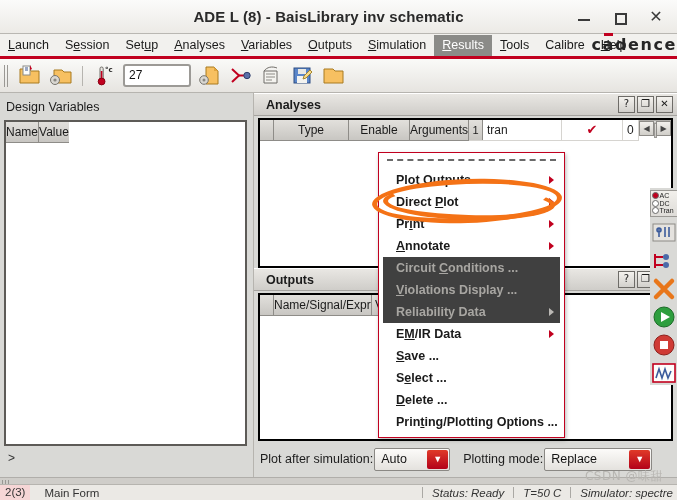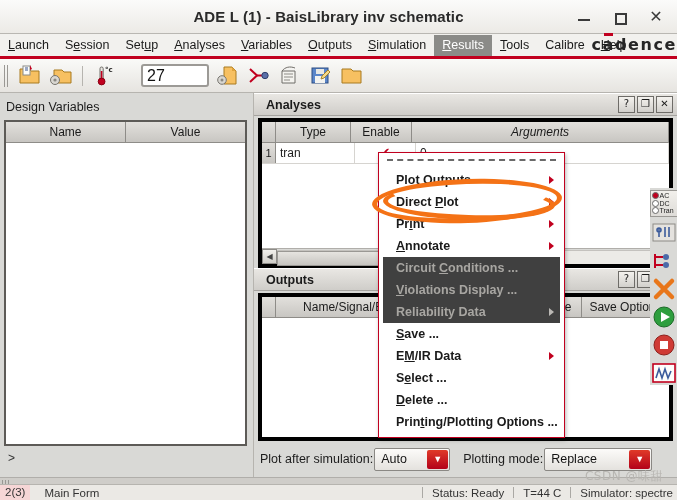--- a/index.html
+++ b/index.html
@@ -230,7 +230,7 @@
 <div class="app">
 
   <div class="titlebar">
-    <div class="title-text">ADE L (1) - BaisLibrary inv schematic</div>
+    <div class="title-text">ADE L (8) - BaisLibrary inv schematic</div>
     <div class="winbtns">
       <div class="winbtn min"></div>
       <div class="winbtn max"></div>

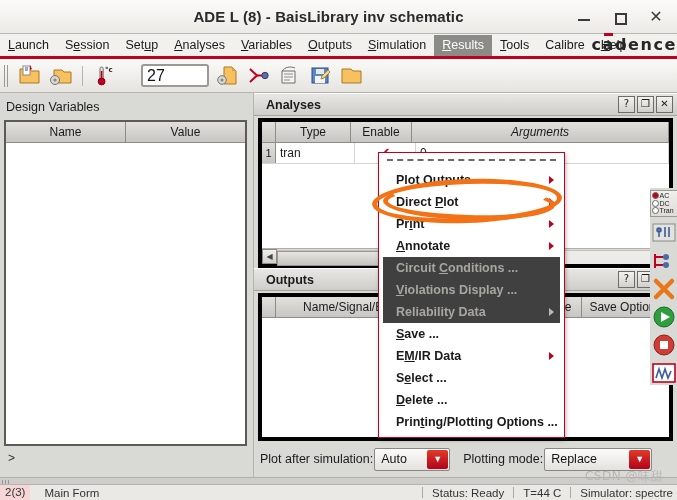--- a/index.html
+++ b/index.html
@@ -63,7 +63,7 @@
   .tsep{width:1px;height:20px;background:#b6b4af;margin:0 3px;}
   .tempbox{
     width:56px;height:19px;background:#fff;border:2px solid #9c9a96;border-radius:3px;
-    font-size:16px;padding:0 4px;line-height:19px;color:#111;margin-left:18px;
+    font-size:12px;padding:0 4px;line-height:19px;color:#111;
   }
 
   

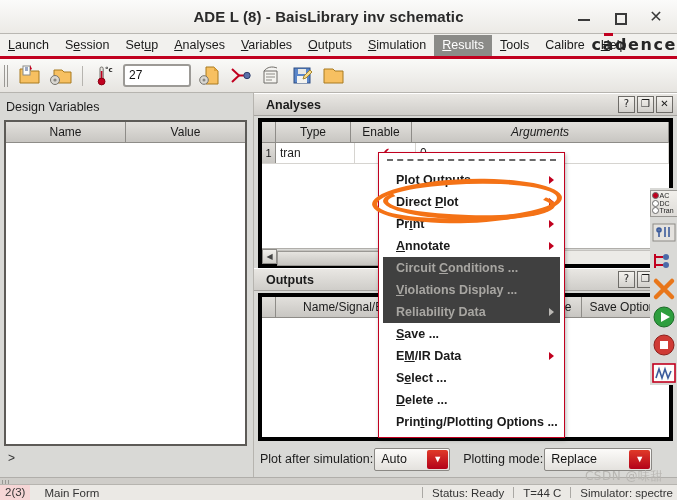--- a/index.html
+++ b/index.html
@@ -76,7 +76,7 @@
   .dv-title{font-size:12.5px;padding:7px 0 6px 6px;color:#1c1c1c;}
   .dv-table{
     flex:1;margin:0 6px 0 4px;background:#ffffff;border:2px solid #5d5b57;
-    display:flex;flex-direction:column;min-height:0;
+    display:flex;flex-direction:row;min-height:0;
   }
   .dv-head{
     height:20px;min-height:20px;display:flex;

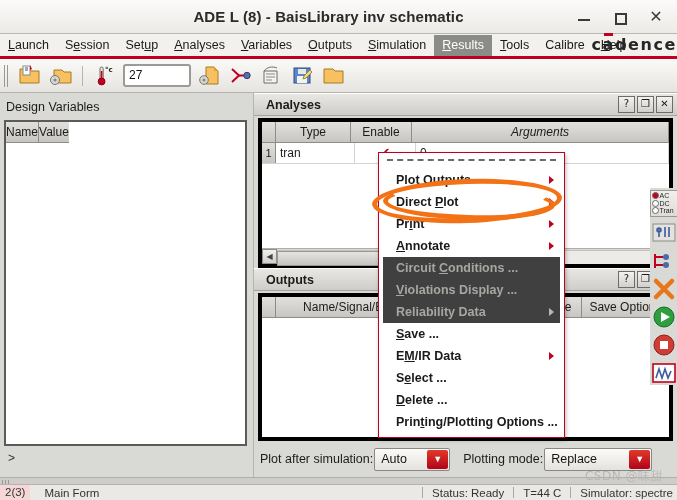--- a/index.html
+++ b/index.html
@@ -109,8 +109,8 @@
     font-family:"DejaVu Sans",sans-serif;
   }
   .grid{
-    flex:1;background:#fff;border:4px solid #000000;margin:2px 4px 0 4px;
-    display:flex;flex-direction:column;min-height:0;
+    flex:1;background:#fff;border:2px solid #000000;margin:2px 4px 0 4px;
+    display:flex;flex-direction:row;min-height:0;
   }
   .grid-head{
     height:20px;min-height:20px;display:flex;

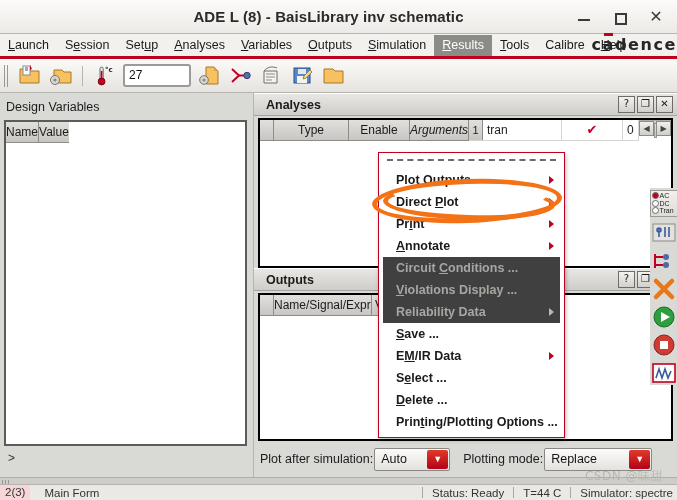--- a/index.html
+++ b/index.html
@@ -351,7 +351,7 @@
             <div class="rownum"></div>
             <div class="gh" style="width:74px;">Type</div>
             <div class="gh" style="width:60px;">Enable</div>
-            <div class="gh" style="flex:1;font-style:italic;">Arguments</div>
+            <div class="gh" style="flex:1;">Arguments</div>
           </div>
           <div class="grid-rows">
             <div class="grow">

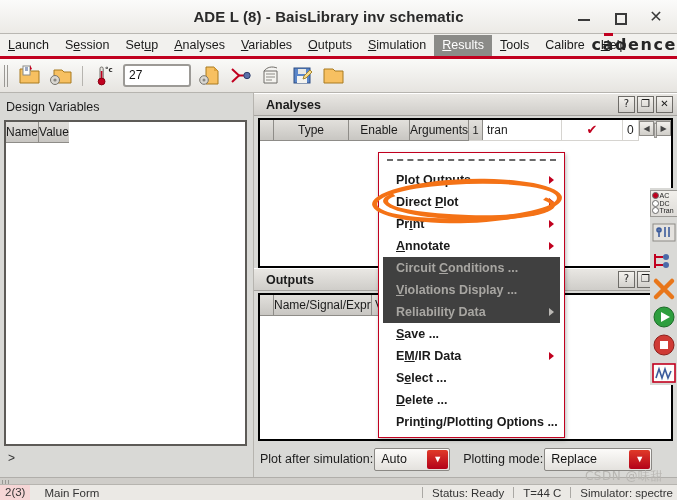--- a/index.html
+++ b/index.html
@@ -495,11 +495,11 @@
       </div>
 
       <div class="mi">
-        <span><u>S</u>ave ...</span>
-      </div>
-      <div class="mi">
         <span>E<u>M</u>/IR Data</span>
         <span class="arrow"></span>
+      </div>
+      <div class="mi">
+        <span><u>S</u>ave ...</span>
       </div>
       <div class="mi">
         <span>S<u>e</u>lect ...</span>

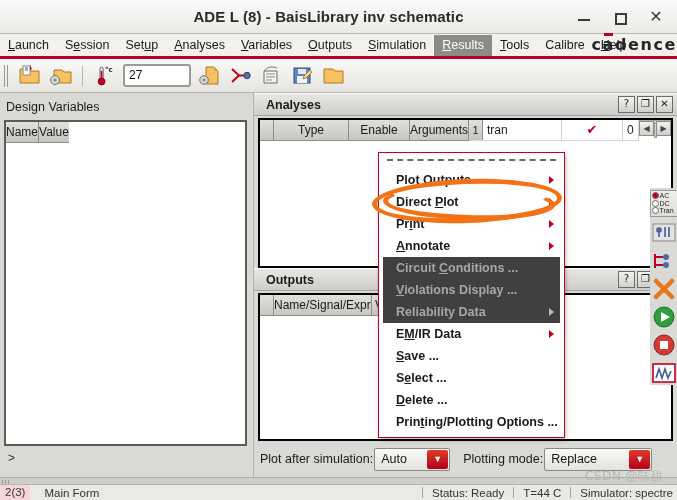--- a/index.html
+++ b/index.html
@@ -216,7 +216,7 @@
   .st-badge{background:#f6d6d6;padding:0 5px;line-height:15px;color:#333;}
   .st-sep{width:1px;height:11px;background:#aaa8a4;margin:0 9px;}
   .st-main{padding-left:14px;}
-  .st-right{margin-left:auto;display:flex;align-items:center;padding-right:4px;}
+  .st-right{margin-left:auto;display:flex;align-items:center;padding-right:4px;font-style:italic;}
   .watermark{
     position:absolute;right:14px;top:-10px;font-size:12px;color:#b8b6b2;
     font-family:"DejaVu Sans",sans-serif;letter-spacing:.5px;

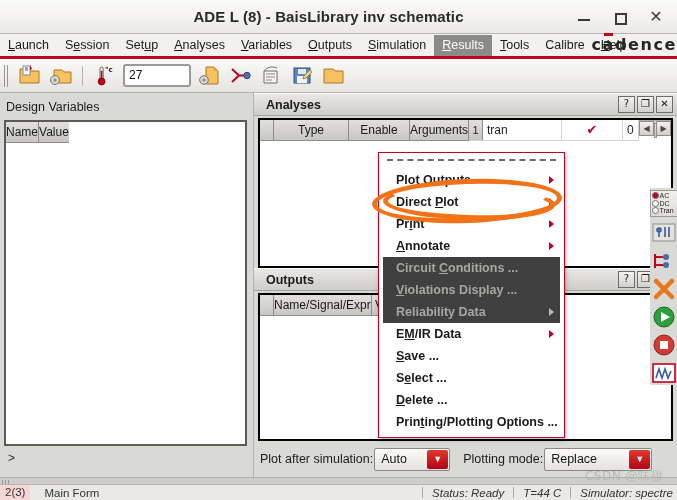--- a/index.html
+++ b/index.html
@@ -527,7 +527,7 @@
         <span class="st-sep"></span>
         <span>Status: Ready</span>
         <span class="st-sep"></span>
-        <span>T=44 C</span>
+        <span>T=50 C</span>
         <span class="st-sep"></span>
         <span>Simulator: spectre</span>
       </span>

